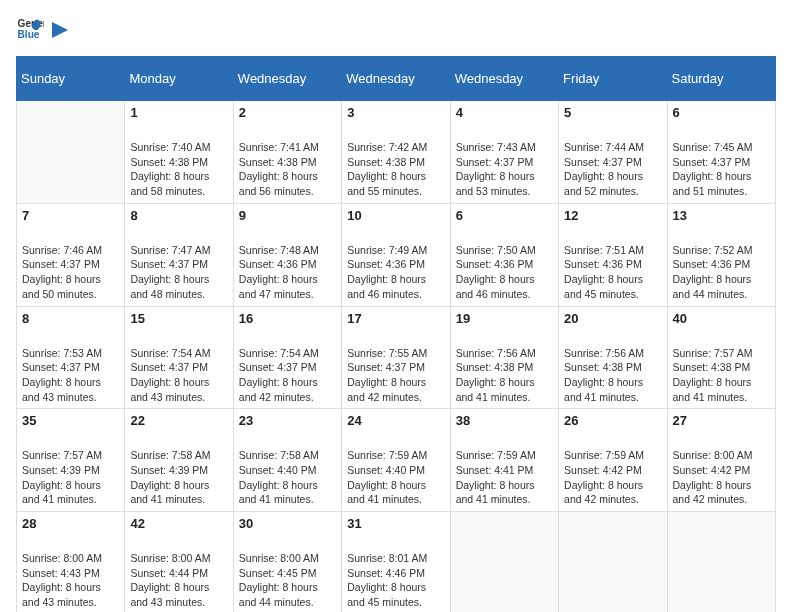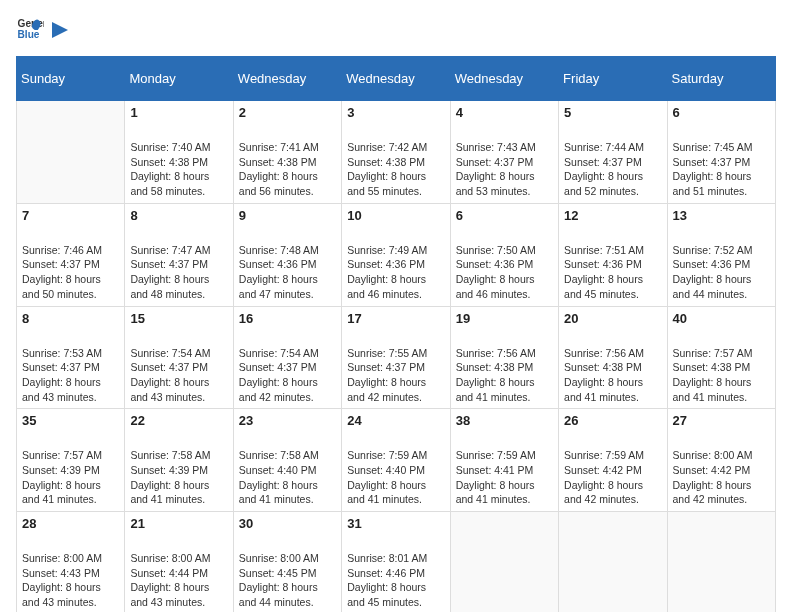--- a/index.html
+++ b/index.html
@@ -238,7 +238,7 @@
           <div class="day-info">Sunrise: 8:00 AM<br>Sunset: 4:43 PM<br>Daylight: 8 hours and 43 minutes.</div>
         </td>
         <td>
-          <div class="day-number">21</div>
+          <div class="day-number">42</div>
           <div class="day-info">Sunrise: 8:00 AM<br>Sunset: 4:44 PM<br>Daylight: 8 hours and 43 minutes.</div>
         </td>
         <td>

